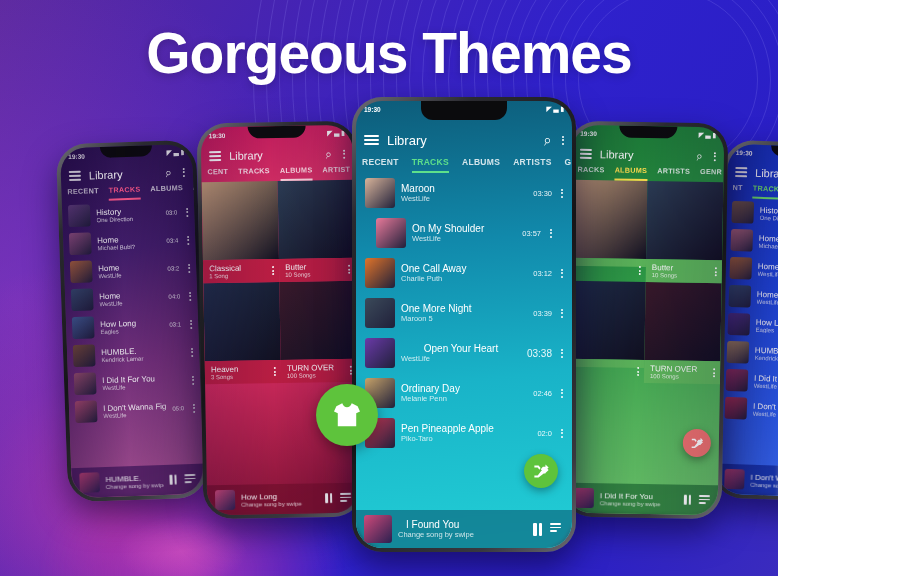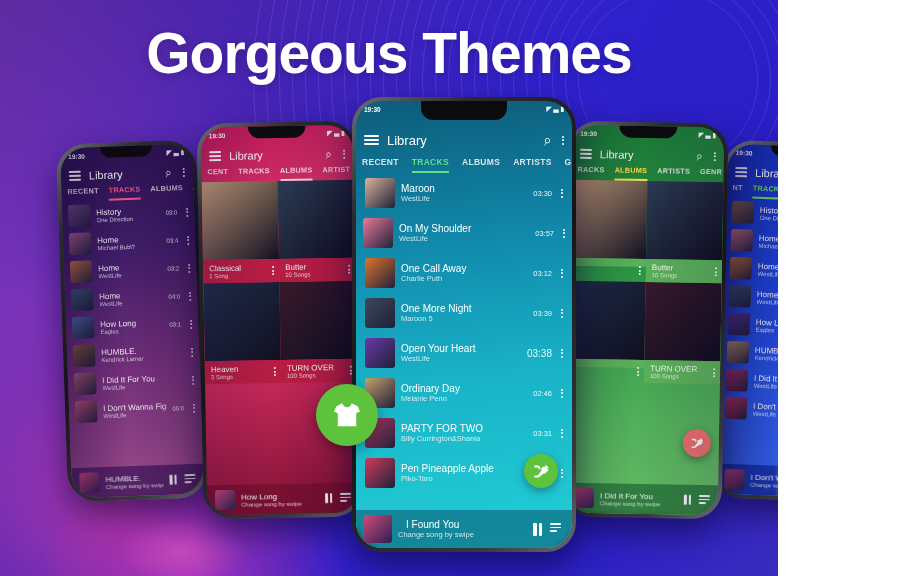--- a/index.html
+++ b/index.html
@@ -467,7 +467,7 @@
                 <i></i>
               </div>
             </div>
-            <div class="row" style="padding: 5px 7px; align-items: center;">
+            <div class="row" style="padding: 5px 20px; align-items: center;">
               <div class="art" style="width: 30px; height: 30px; background: linear-gradient(135deg, rgb(232, 122, 154), rgb(32, 32, 58));"></div>
               <div class="meta">
                 <div class="t1" style="font-size: 10px;">On My Shoulder</div>

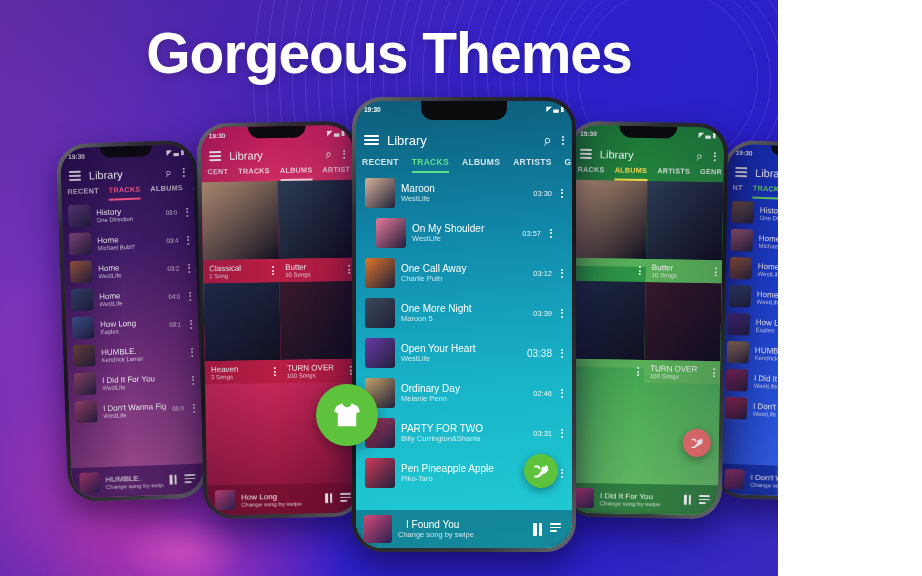--- a/index.html
+++ b/index.html
@@ -509,7 +509,7 @@
             <div class="row" style="padding: 5px 9px;">
               <div class="art" style="width: 30px; height: 30px; background: linear-gradient(135deg, rgb(106, 58, 168), rgb(32, 32, 58));"></div>
               <div class="meta">
-                <div class="t1" style="font-size: 10px;">Open Your Heart</div>
+                <div class="t1" style="font-size: 10px; text-align: center;">Open Your Heart</div>
                 <div class="t2" style="font-size: 7.5px;">WestLife</div>
               </div>
               <div class="dur" style="font-size: 10px;">03:38</div>

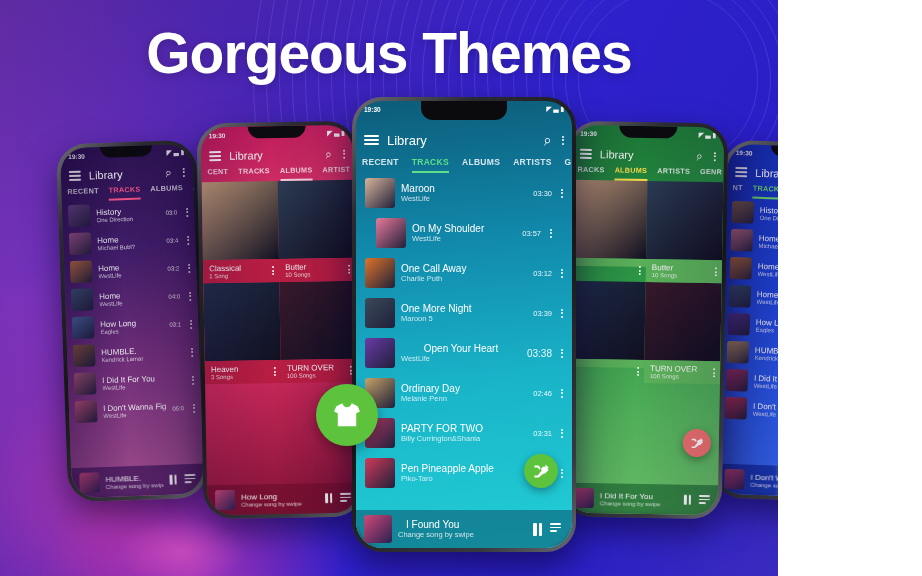--- a/index.html
+++ b/index.html
@@ -533,19 +533,6 @@
               </div>
             </div>
             <div class="row" style="padding: 5px 9px;">
-              <div class="art" style="width: 30px; height: 30px; background: linear-gradient(135deg, rgb(184, 58, 106), rgb(32, 32, 58));"></div>
-              <div class="meta">
-                <div class="t1" style="font-size: 10px;">PARTY FOR TWO</div>
-                <div class="t2" style="font-size: 7.5px;">Billy Currington&amp;Shania</div>
-              </div>
-              <div class="dur" style="font-size: 7.5px;">03:31</div>
-              <div class="kebab">
-                <i></i>
-                <i></i>
-                <i></i>
-              </div>
-            </div>
-            <div class="row" style="padding: 5px 9px;">
               <div class="art" style="width: 30px; height: 30px; background: linear-gradient(135deg, rgb(208, 58, 90), rgb(32, 32, 58));"></div>
               <div class="meta">
                 <div class="t1" style="font-size: 10px;">Pen Pineapple Apple</div>

